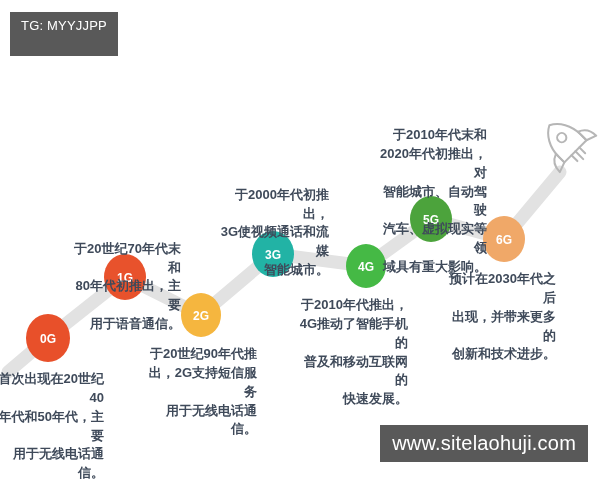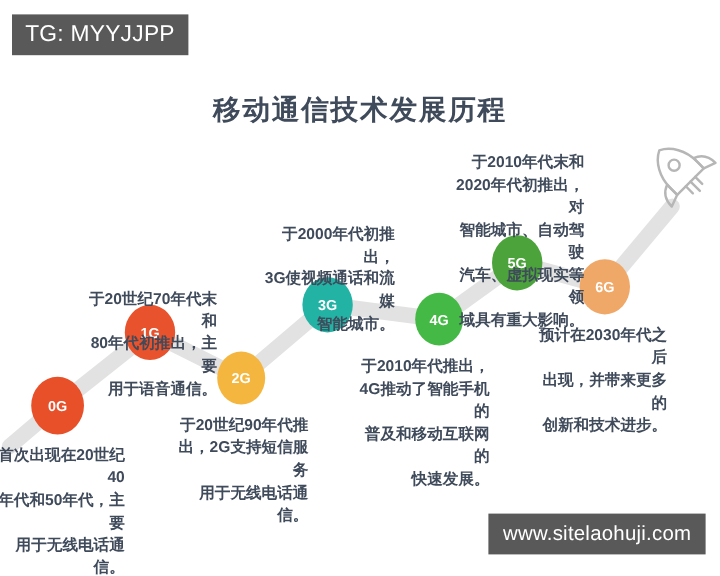--- a/index.html
+++ b/index.html
@@ -27,9 +27,9 @@
     position: absolute;
     background: #595959;
     color: #ffffff;
-    font-size: 19px;
+    font-size: 13px;
     line-height: 1;
-    padding: 7px 11px 8px 11px;
+    padding: 7px 11px 24px 11px;
     letter-spacing: .2px;
     white-space: nowrap;
   }

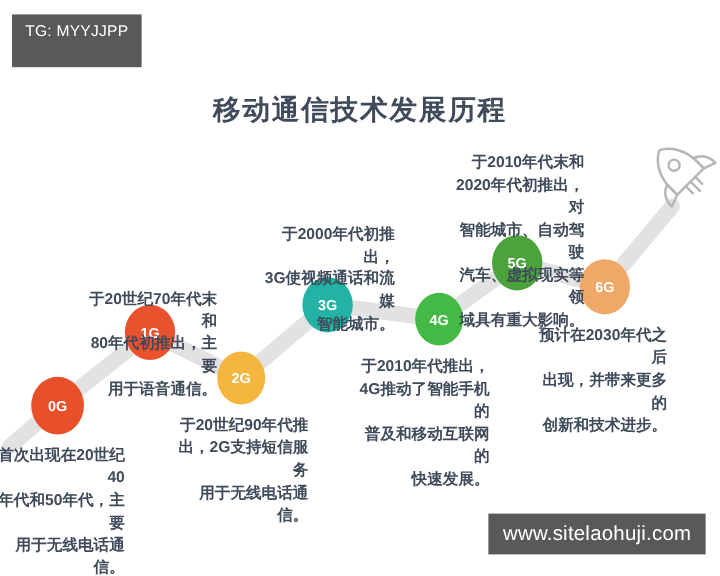--- a/index.html
+++ b/index.html
@@ -85,7 +85,6 @@
 
   <div class="watermark" id="wm-top">TG: MYYJJPP</div>
 
-  <div id="title">移动通信技术发展历程</div>
 
   <svg id="chart-svg" viewBox="0 0 600 480">
     <g id="path-group">

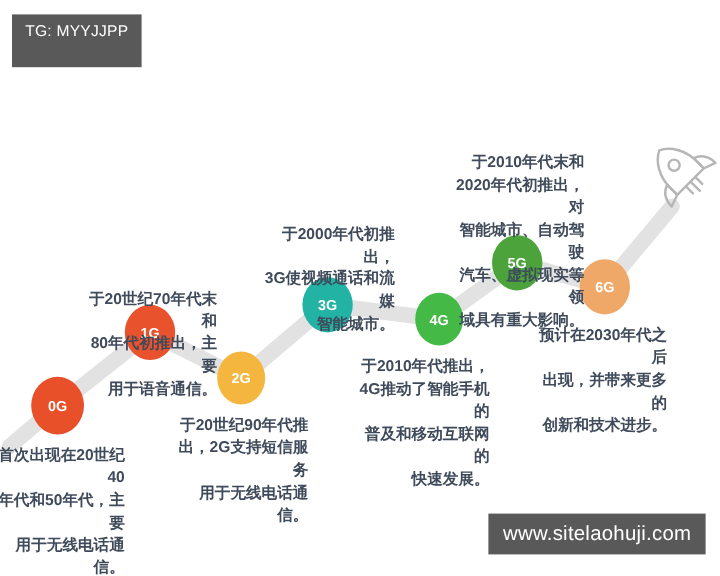--- a/index.html
+++ b/index.html
@@ -40,7 +40,7 @@
   #wm-bottom {
     right: 12px;
     bottom: 18px;
-    font-size: 17px;
+    font-size: 20px;
     padding: 8px 12px 9px 12px;
   }
 

